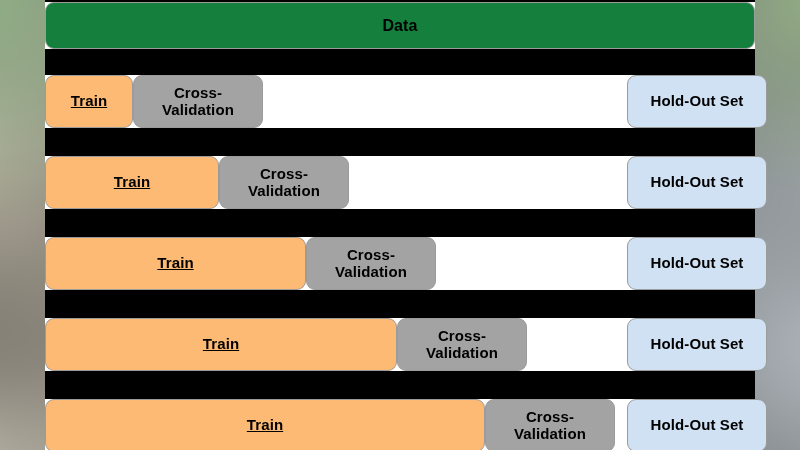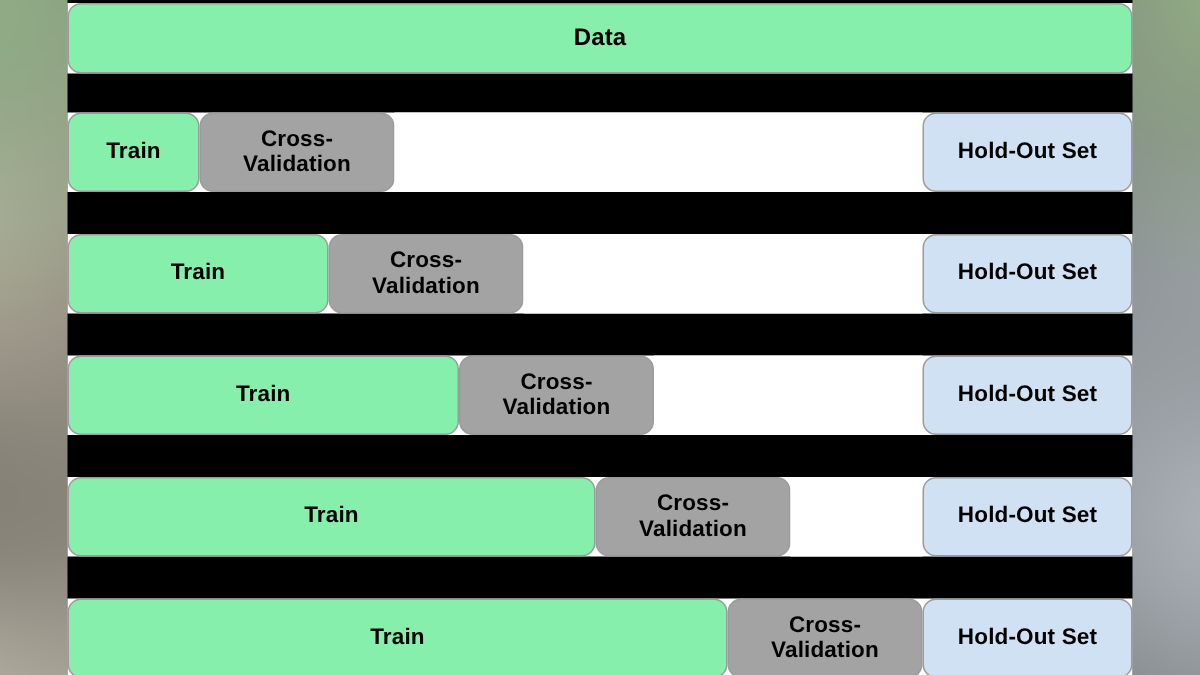--- a/index.html
+++ b/index.html
@@ -71,7 +71,7 @@
     white-space: pre-line;
   }
 
-  .seg-data   { background: #86efac; font-size: 16px; }
+  .seg-data   { background: #15803d; font-size: 16px; }
   .seg-train  { background: #86efac; }
   .seg-cv     { background: #a3a3a3; }
   .seg-hold   { background: #cfe1f3; }

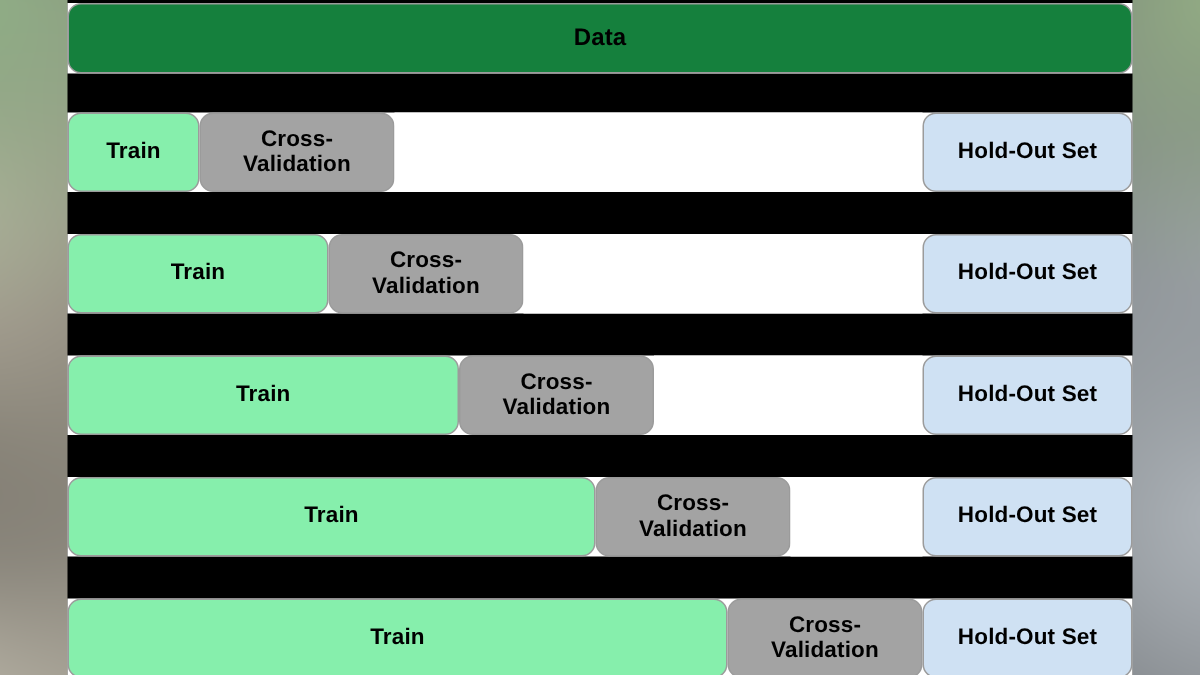--- a/index.html
+++ b/index.html
@@ -72,7 +72,7 @@
   }
 
   .seg-data   { background: #15803d; font-size: 16px; }
-  .seg-train  { background: #86efac; }
+  .seg-train  { background: #fdba74; text-decoration: underline; }
   .seg-cv     { background: #a3a3a3; }
   .seg-hold   { background: #cfe1f3; }
   .seg-blank  { background: #ffffff; border: none; border-radius: 0; }

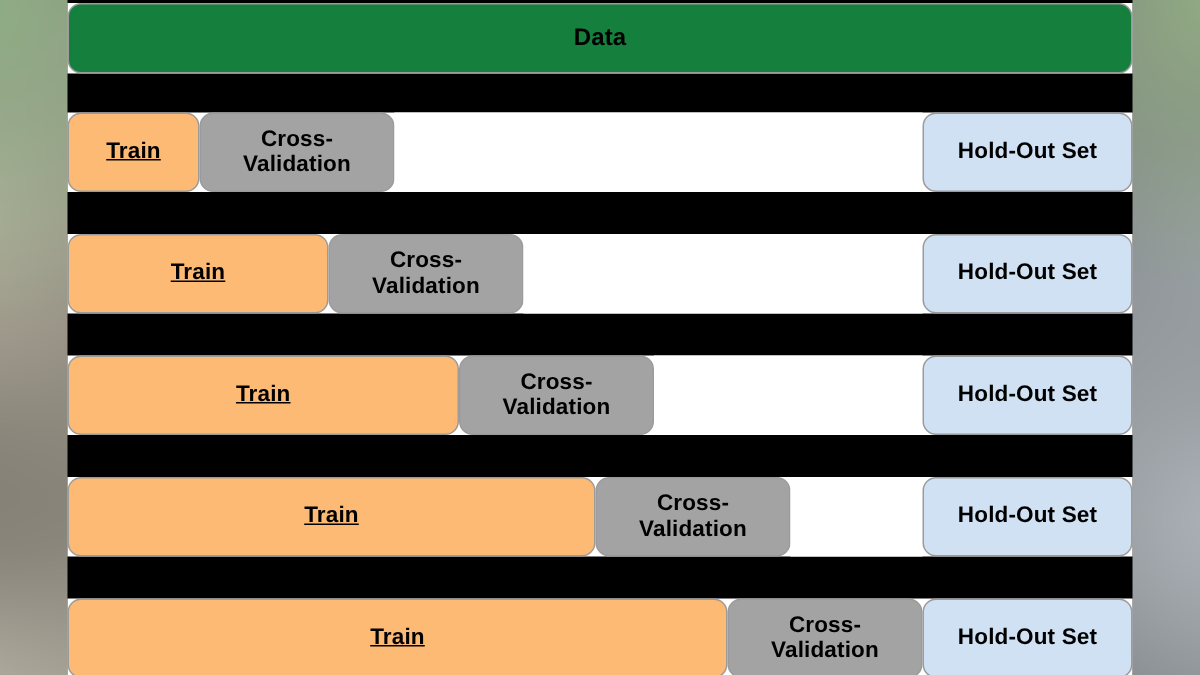--- a/index.html
+++ b/index.html
@@ -74,7 +74,7 @@
   .seg-data   { background: #15803d; font-size: 16px; }
   .seg-train  { background: #fdba74; text-decoration: underline; }
   .seg-cv     { background: #a3a3a3; }
-  .seg-hold   { background: #cfe1f3; }
+  .seg-hold   { background: #cfe1f3; margin-left: 12px; }
   .seg-blank  { background: #ffffff; border: none; border-radius: 0; }
 
   

